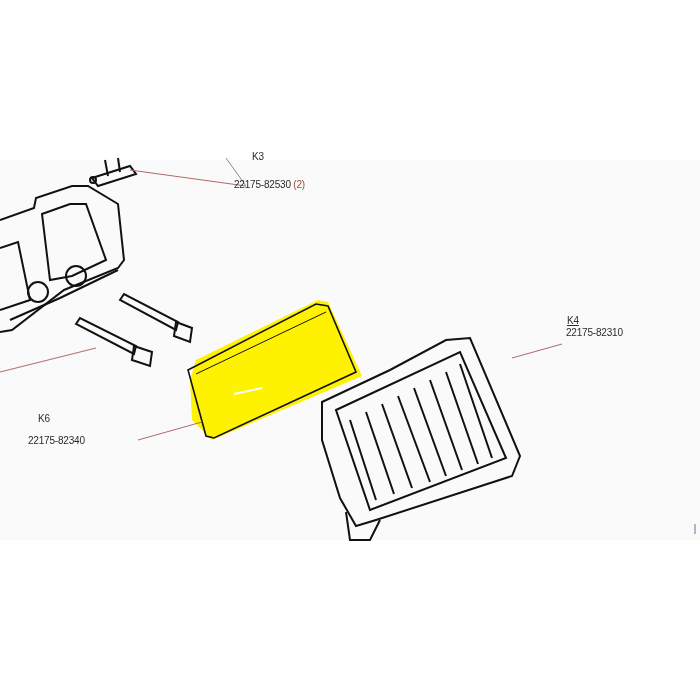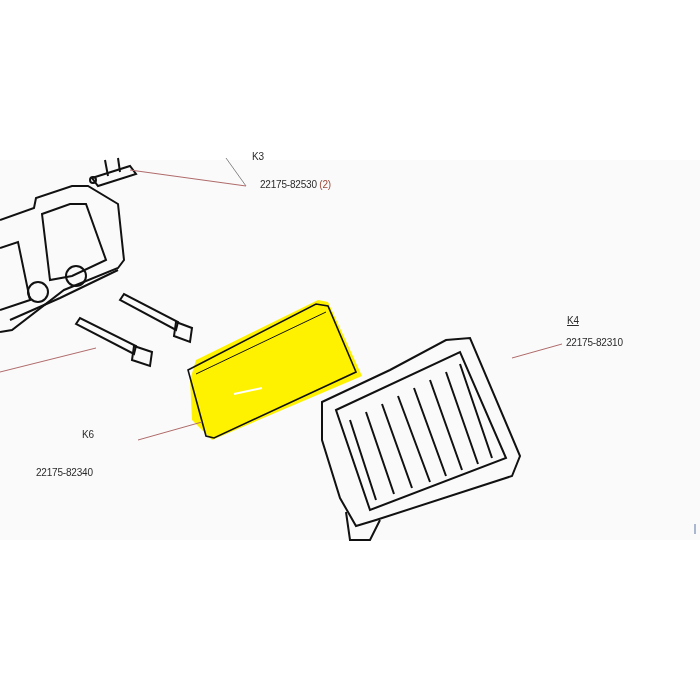--- a/index.html
+++ b/index.html
@@ -63,7 +63,7 @@
 </svg>
 
 <div class="label" style="left:252px; top:148px; height:14px; overflow:hidden;">K3</div>
-<div class="label" style="left:260px; top:176px;text-align:right;">
+<div class="label" style="left:234px; top:176px;text-align:right;">
   <span>22175-82530</span>
   <span class="qty">(2)</span>
 </div>

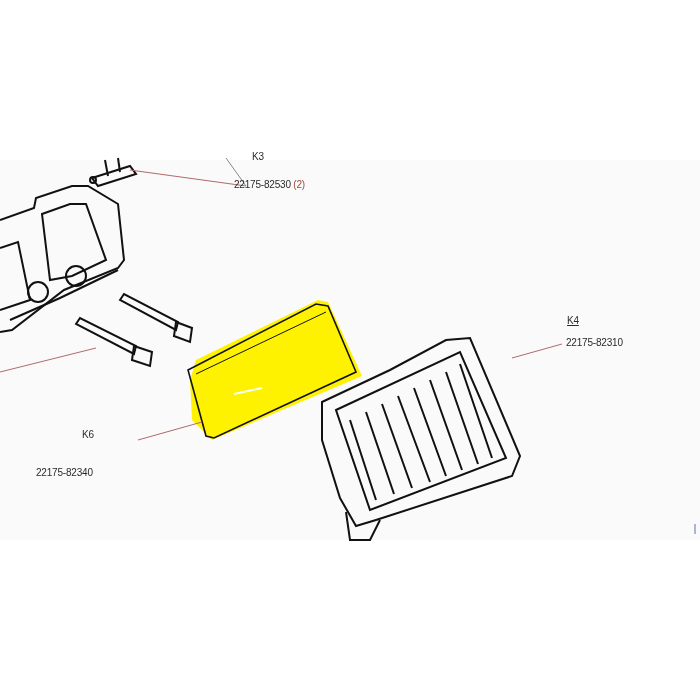--- a/index.html
+++ b/index.html
@@ -69,7 +69,7 @@
 </div>
 
 <div class="label" style="left:567px; top:312px;text-decoration:underline;">K4</div>
-<div class="label" style="left:566px; top:334px;">22175-82310</div>
+<div class="label" style="left:566px; top:324px;">22175-82310</div>
 
 <div class="label" style="left:38px; top:426px;margin-left:44px;">K6</div>
 <div class="label" style="left:36px; top:432px;margin-top:32px;">22175-82340</div>

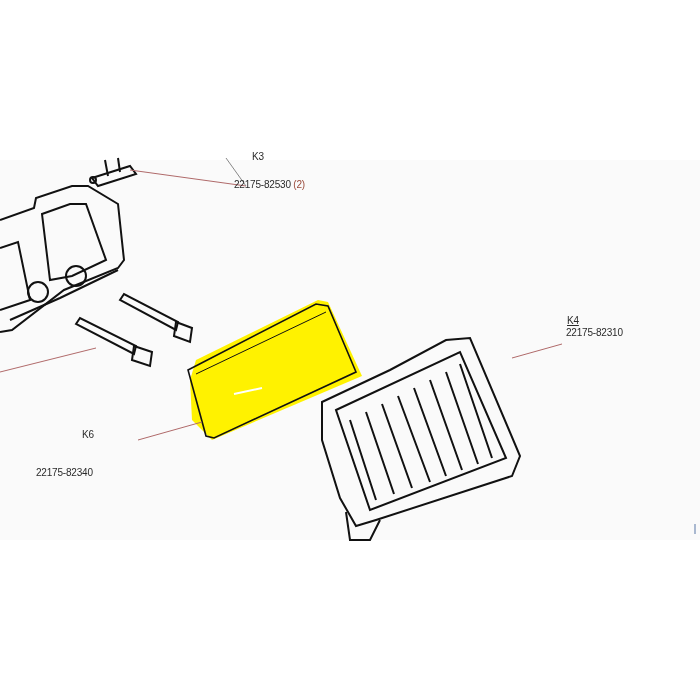--- a/index.html
+++ b/index.html
@@ -71,7 +71,7 @@
 <div class="label" style="left:567px; top:312px;text-decoration:underline;">K4</div>
 <div class="label" style="left:566px; top:324px;">22175-82310</div>
 
-<div class="label" style="left:38px; top:426px;margin-left:44px;">K6</div>
+<div class="label" style="left:38px; top:410px;">K6</div>
 <div class="label" style="left:36px; top:432px;margin-top:32px;">22175-82340</div>
 
 <div class="edge-mark"></div>

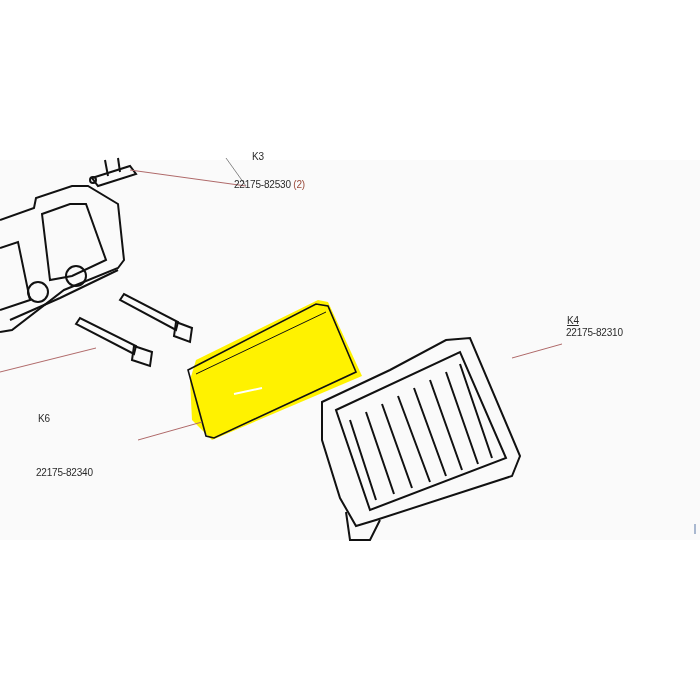--- a/index.html
+++ b/index.html
@@ -72,7 +72,7 @@
 <div class="label" style="left:566px; top:324px;">22175-82310</div>
 
 <div class="label" style="left:38px; top:410px;">K6</div>
-<div class="label" style="left:36px; top:432px;margin-top:32px;">22175-82340</div>
+<div class="label" style="left:28px; top:432px;">22175-82340</div>
 
 <div class="edge-mark"></div>
 

